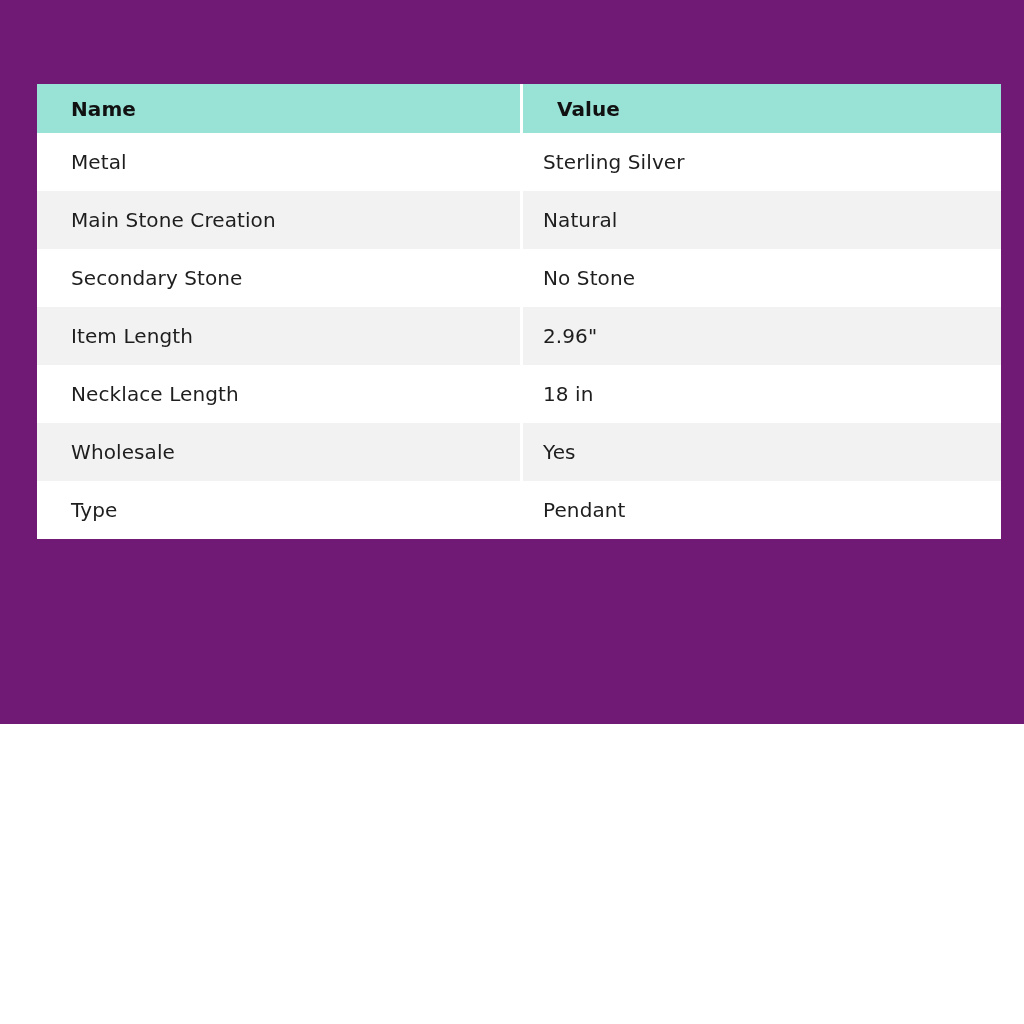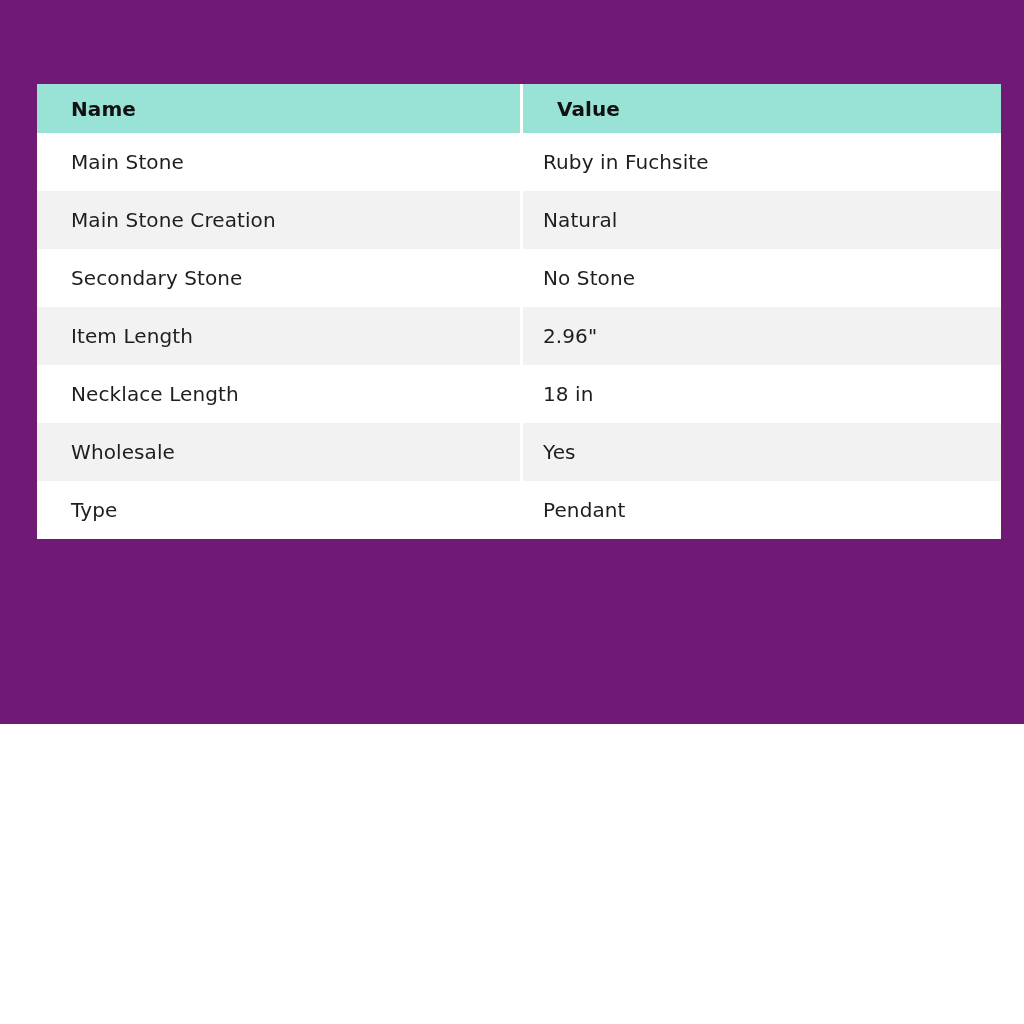--- a/index.html
+++ b/index.html
@@ -88,6 +88,10 @@
       </thead>
       <tbody>
         <tr>
+          <td>Metal</td>
+          <td>Sterling Silver</td>
+        </tr>
+        <tr>
           <td>Main Stone</td>
           <td>Ruby in Fuchsite</td>
         </tr>

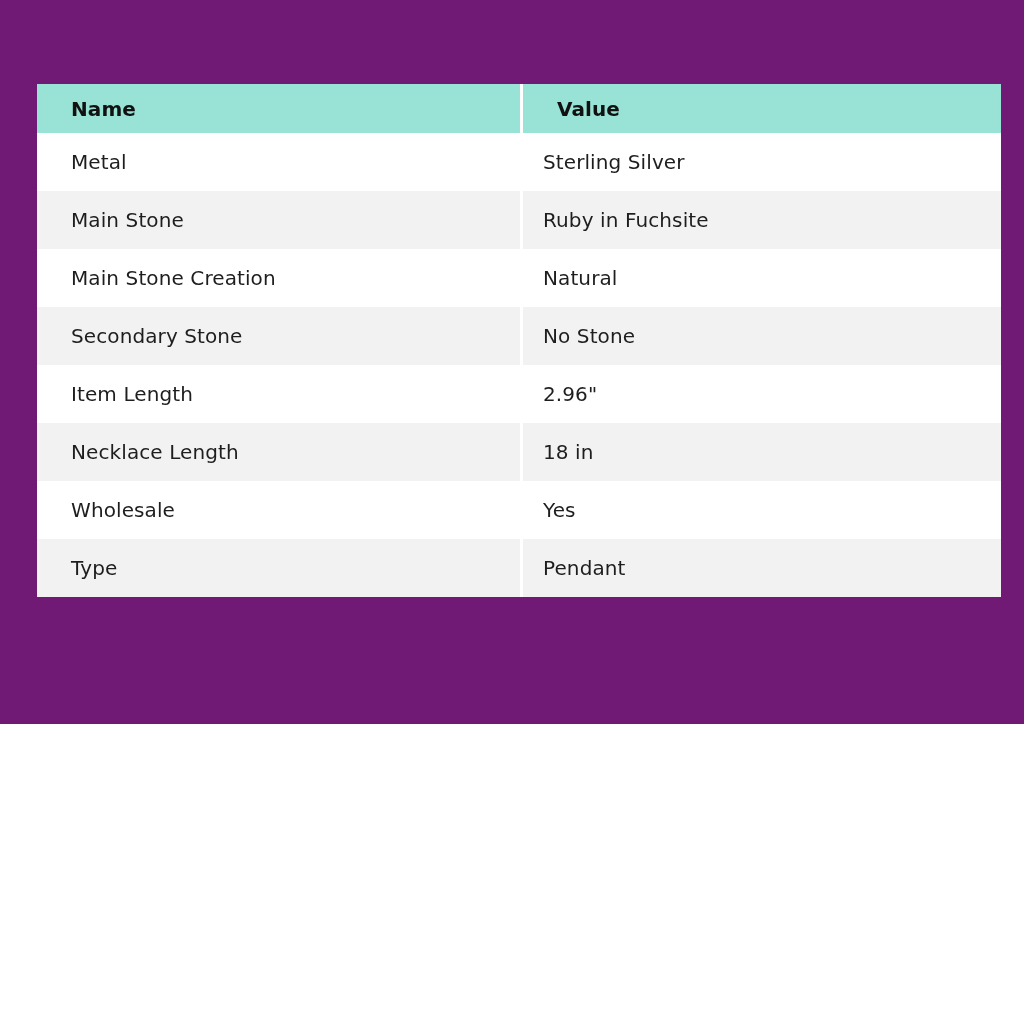--- a/index.html
+++ b/index.html
@@ -92,10 +92,6 @@
           <td>Sterling Silver</td>
         </tr>
         <tr>
-          <td>Main Stone</td>
-          <td>Ruby in Fuchsite</td>
-        </tr>
-        <tr>
           <td>Main Stone Creation</td>
           <td>Natural</td>
         </tr>

